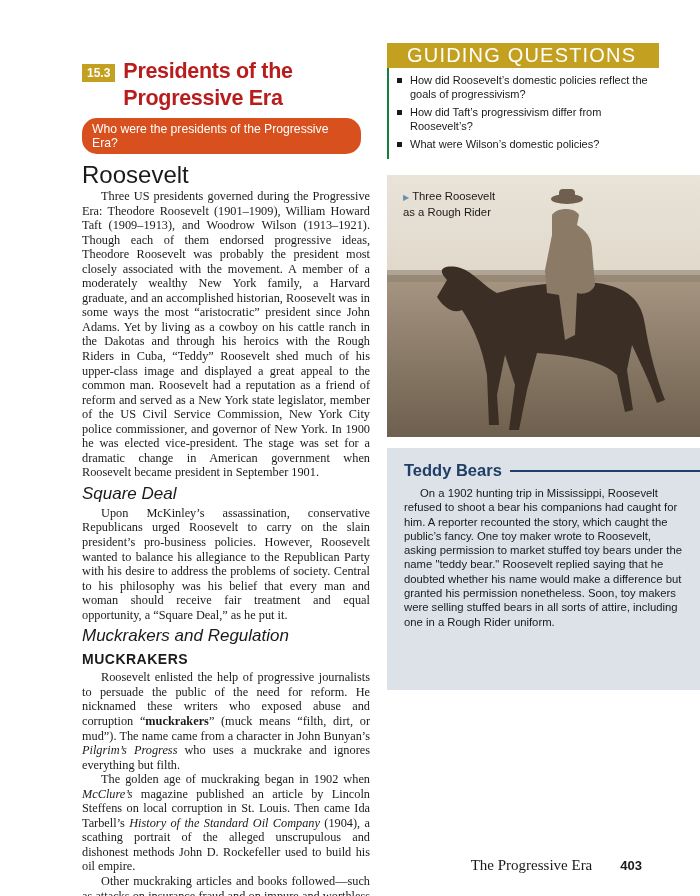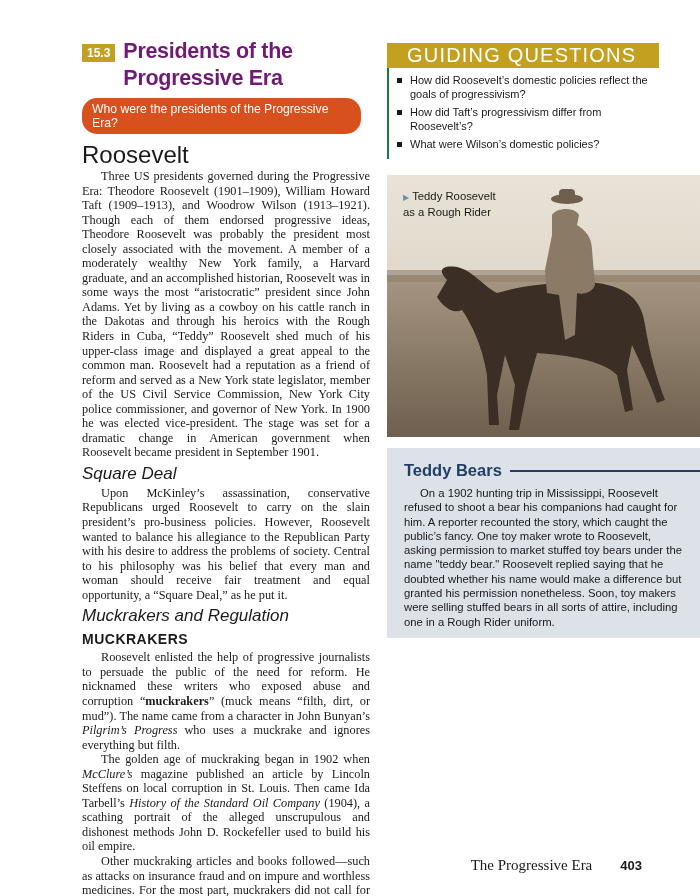--- a/index.html
+++ b/index.html
@@ -9,7 +9,7 @@
 
   
   #left { position:absolute; left:82px; top:38px; width:288px; }
-  .title-row { display:flex; align-items:flex-start; }
+  .title-row { display:flex; align-items:flex-start;margin-top:20px; }
   .sec-badge { background:#c4a021; color:#fff; font-weight:bold; font-size:12px; padding:2px 5px; margin-top:6px; margin-right:8px; line-height:14px; }
   .sec-title { font-weight:bold; font-size:21.5px; line-height:27px; color:#701a75; letter-spacing:-0.3px; }
   .essential { margin-top:6px; margin-left:0; background:#d9501f; color:#fff; font-size:12.2px; padding:4px 10px; line-height:14px; width:259px;border-radius:15px; }

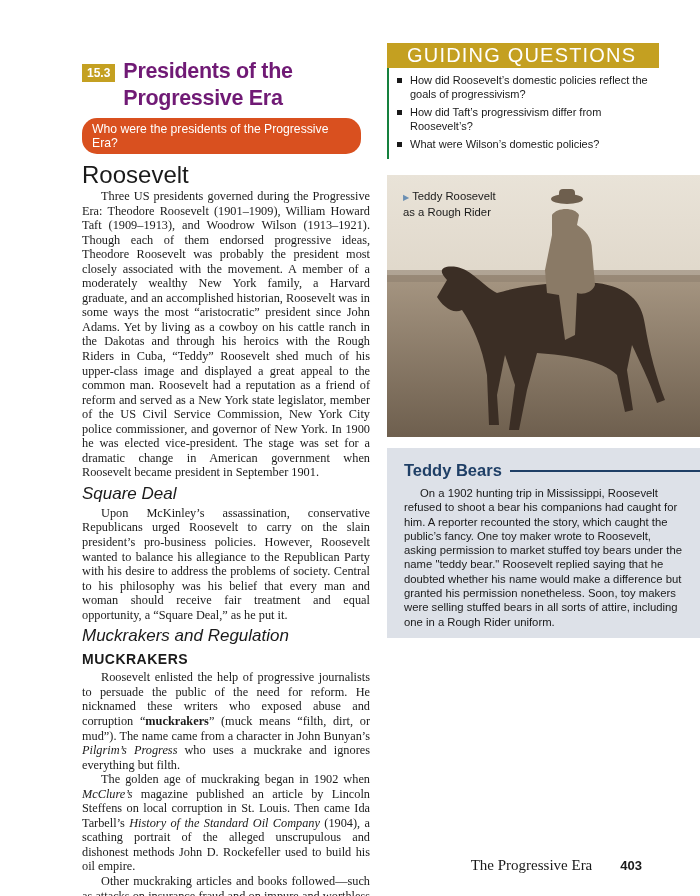--- a/index.html
+++ b/index.html
@@ -11,7 +11,7 @@
   #left { position:absolute; left:82px; top:38px; width:288px; }
   .title-row { display:flex; align-items:flex-start;margin-top:20px; }
   .sec-badge { background:#c4a021; color:#fff; font-weight:bold; font-size:12px; padding:2px 5px; margin-top:6px; margin-right:8px; line-height:14px; }
-  .sec-title { font-weight:bold; font-size:21.5px; line-height:27px; color:#701a75; letter-spacing:-0.3px; }
+  .sec-title { font-weight:bold; font-size:21.5px; line-height:27px; color:#b91c1c; letter-spacing:-0.3px; }
   .essential { margin-top:6px; margin-left:0; background:#d9501f; color:#fff; font-size:12.2px; padding:4px 10px; line-height:14px; width:259px;border-radius:15px; }
   h2.main-h { font-weight:normal; font-size:24px; margin:9px 0 2px 0; line-height:24px; }
   h3.sub-h { font-style:italic; font-size:17px; font-weight:normal; margin:4px 0 2px 0; line-height:20px; }

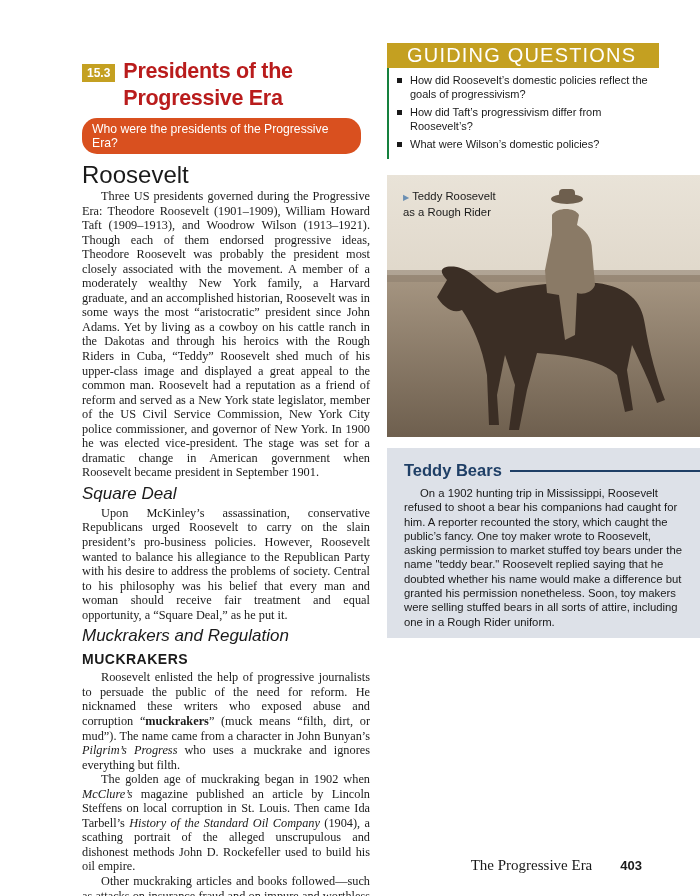--- a/index.html
+++ b/index.html
@@ -107,7 +107,7 @@
     <rect x="172" y="14" width="16" height="11" rx="4" fill="#6e5f4e"></rect>
   </svg>
   <div class="caption sans">
-    <div><span class="tri">▶</span><span>Teddy Roosevelt</span></div>
+    <div><span class="tri">▶</span><span>Three Roosevelt</span></div>
     <div>as a Rough Rider</div>
   </div>
 </div>

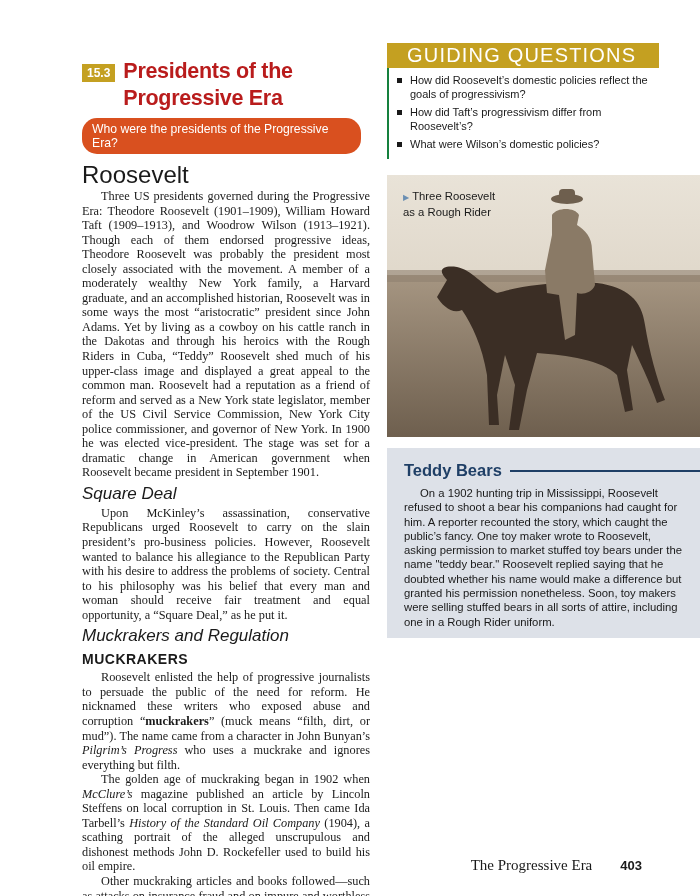--- a/index.html
+++ b/index.html
@@ -30,7 +30,7 @@
   .caption { position:absolute; left:16px; top:14px; font-size:11.3px; line-height:14px; color:#1a1a1a; }
   .caption .tri { color:#6b8fb3; font-size:8px; margin-right:3px; }
 
-  #sidebar { position:absolute; left:387px; top:448px; width:313px; height:190px; background:#dde1e8; }
+  #sidebar { position:absolute; left:387px; top:448px; width:313px; height:242px; background:#dde1e8; }
   .sb-title-row { display:flex; align-items:center; padding:13px 0 0 17px; }
   .sb-title { font-weight:bold; font-size:16.5px; color:#1f3f66; white-space:nowrap; }
   .sb-rule { flex:1; height:2px; background:#1f3f66; margin-left:8px; }

